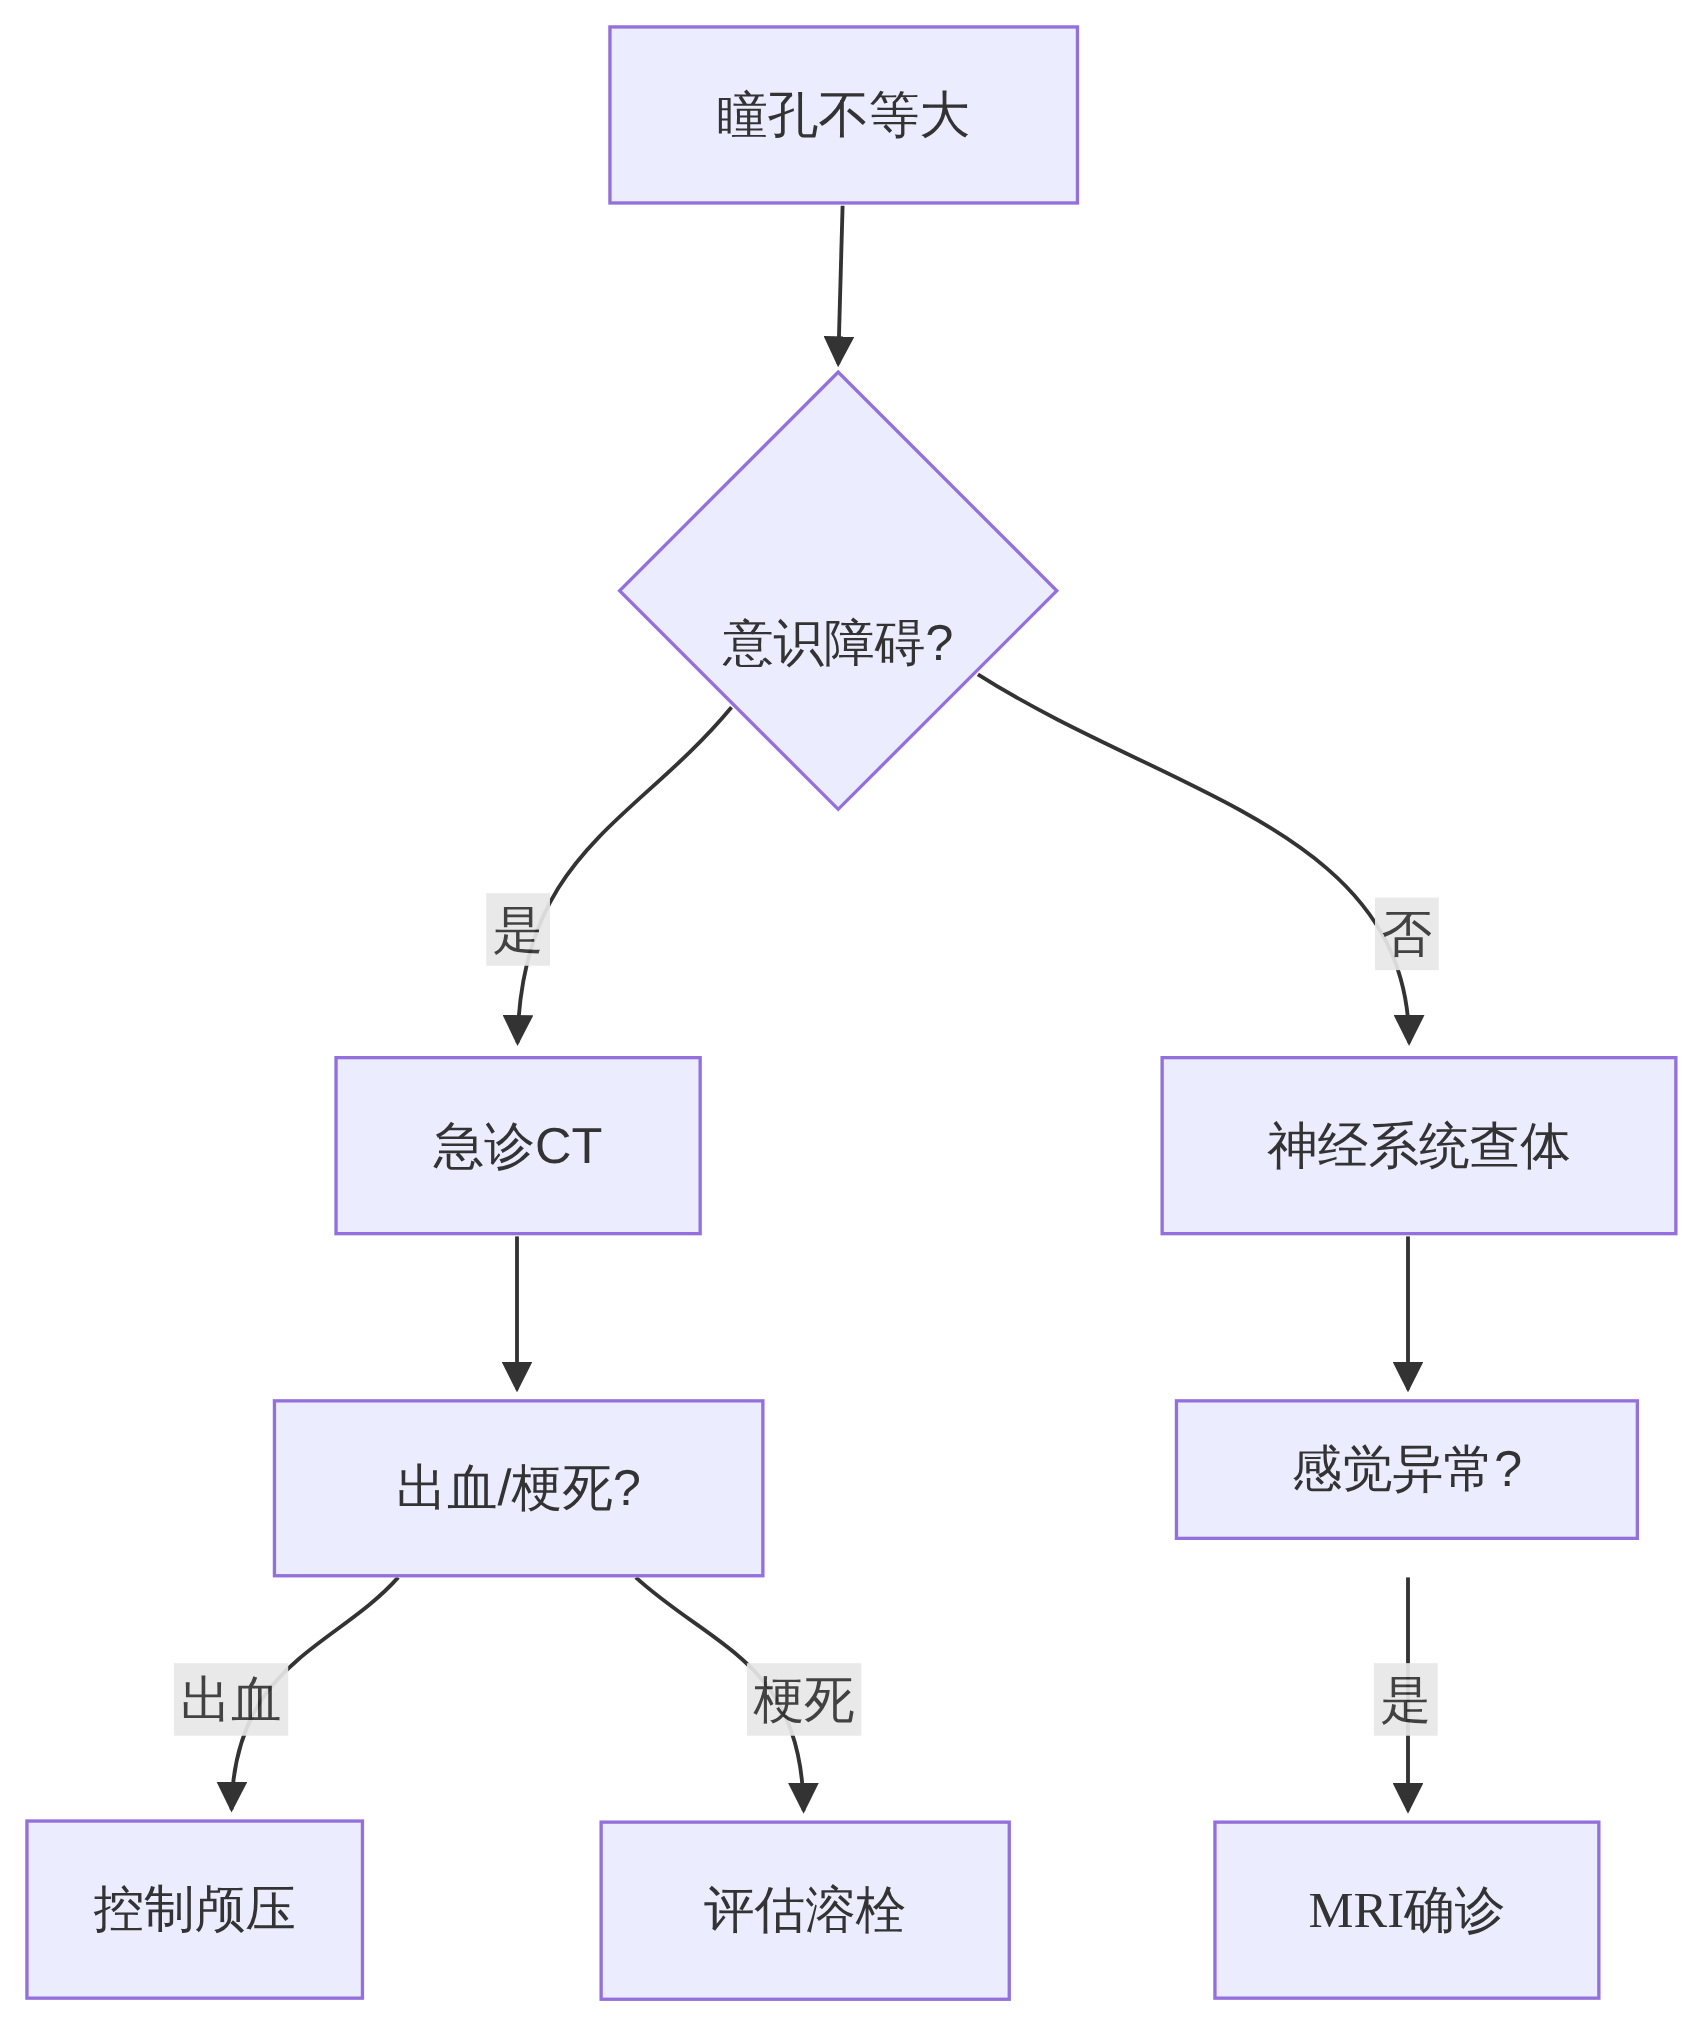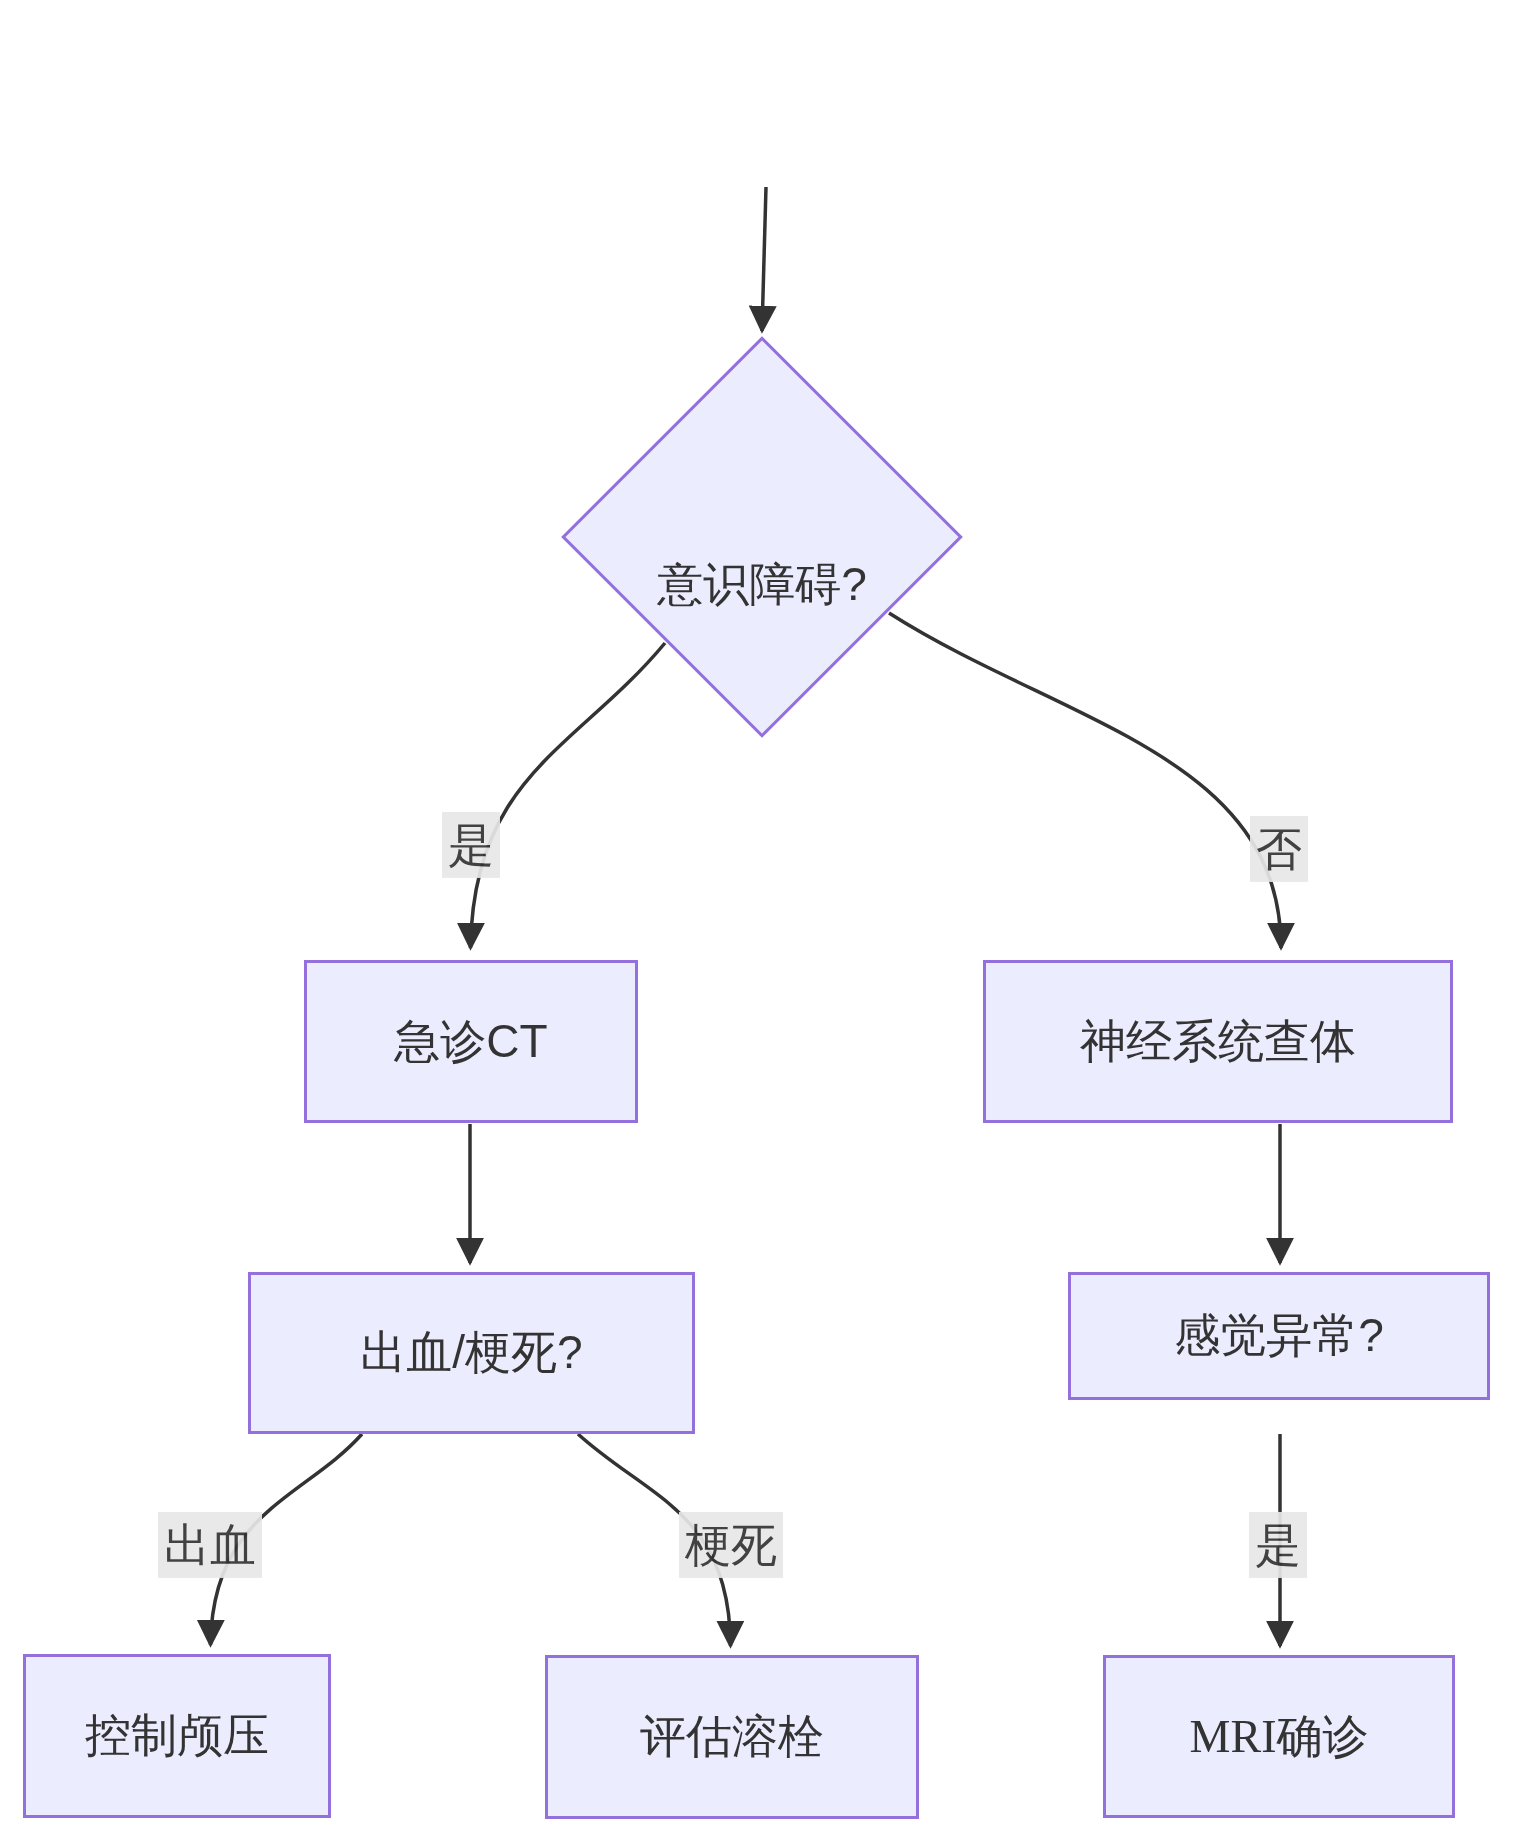--- a/index.html
+++ b/index.html
@@ -121,6 +121,9 @@
     <path class="edge-path" d="M 1280 1434 L 1280 1646" marker-end="url(#arrowhead)"></path>
   </svg>
 
+  <div class="node node-a">
+    <span>瞳孔不等大</span>
+  </div>
 
   <div class="diamond-shape"></div>
   <div class="diamond-label">意识障碍?</div>

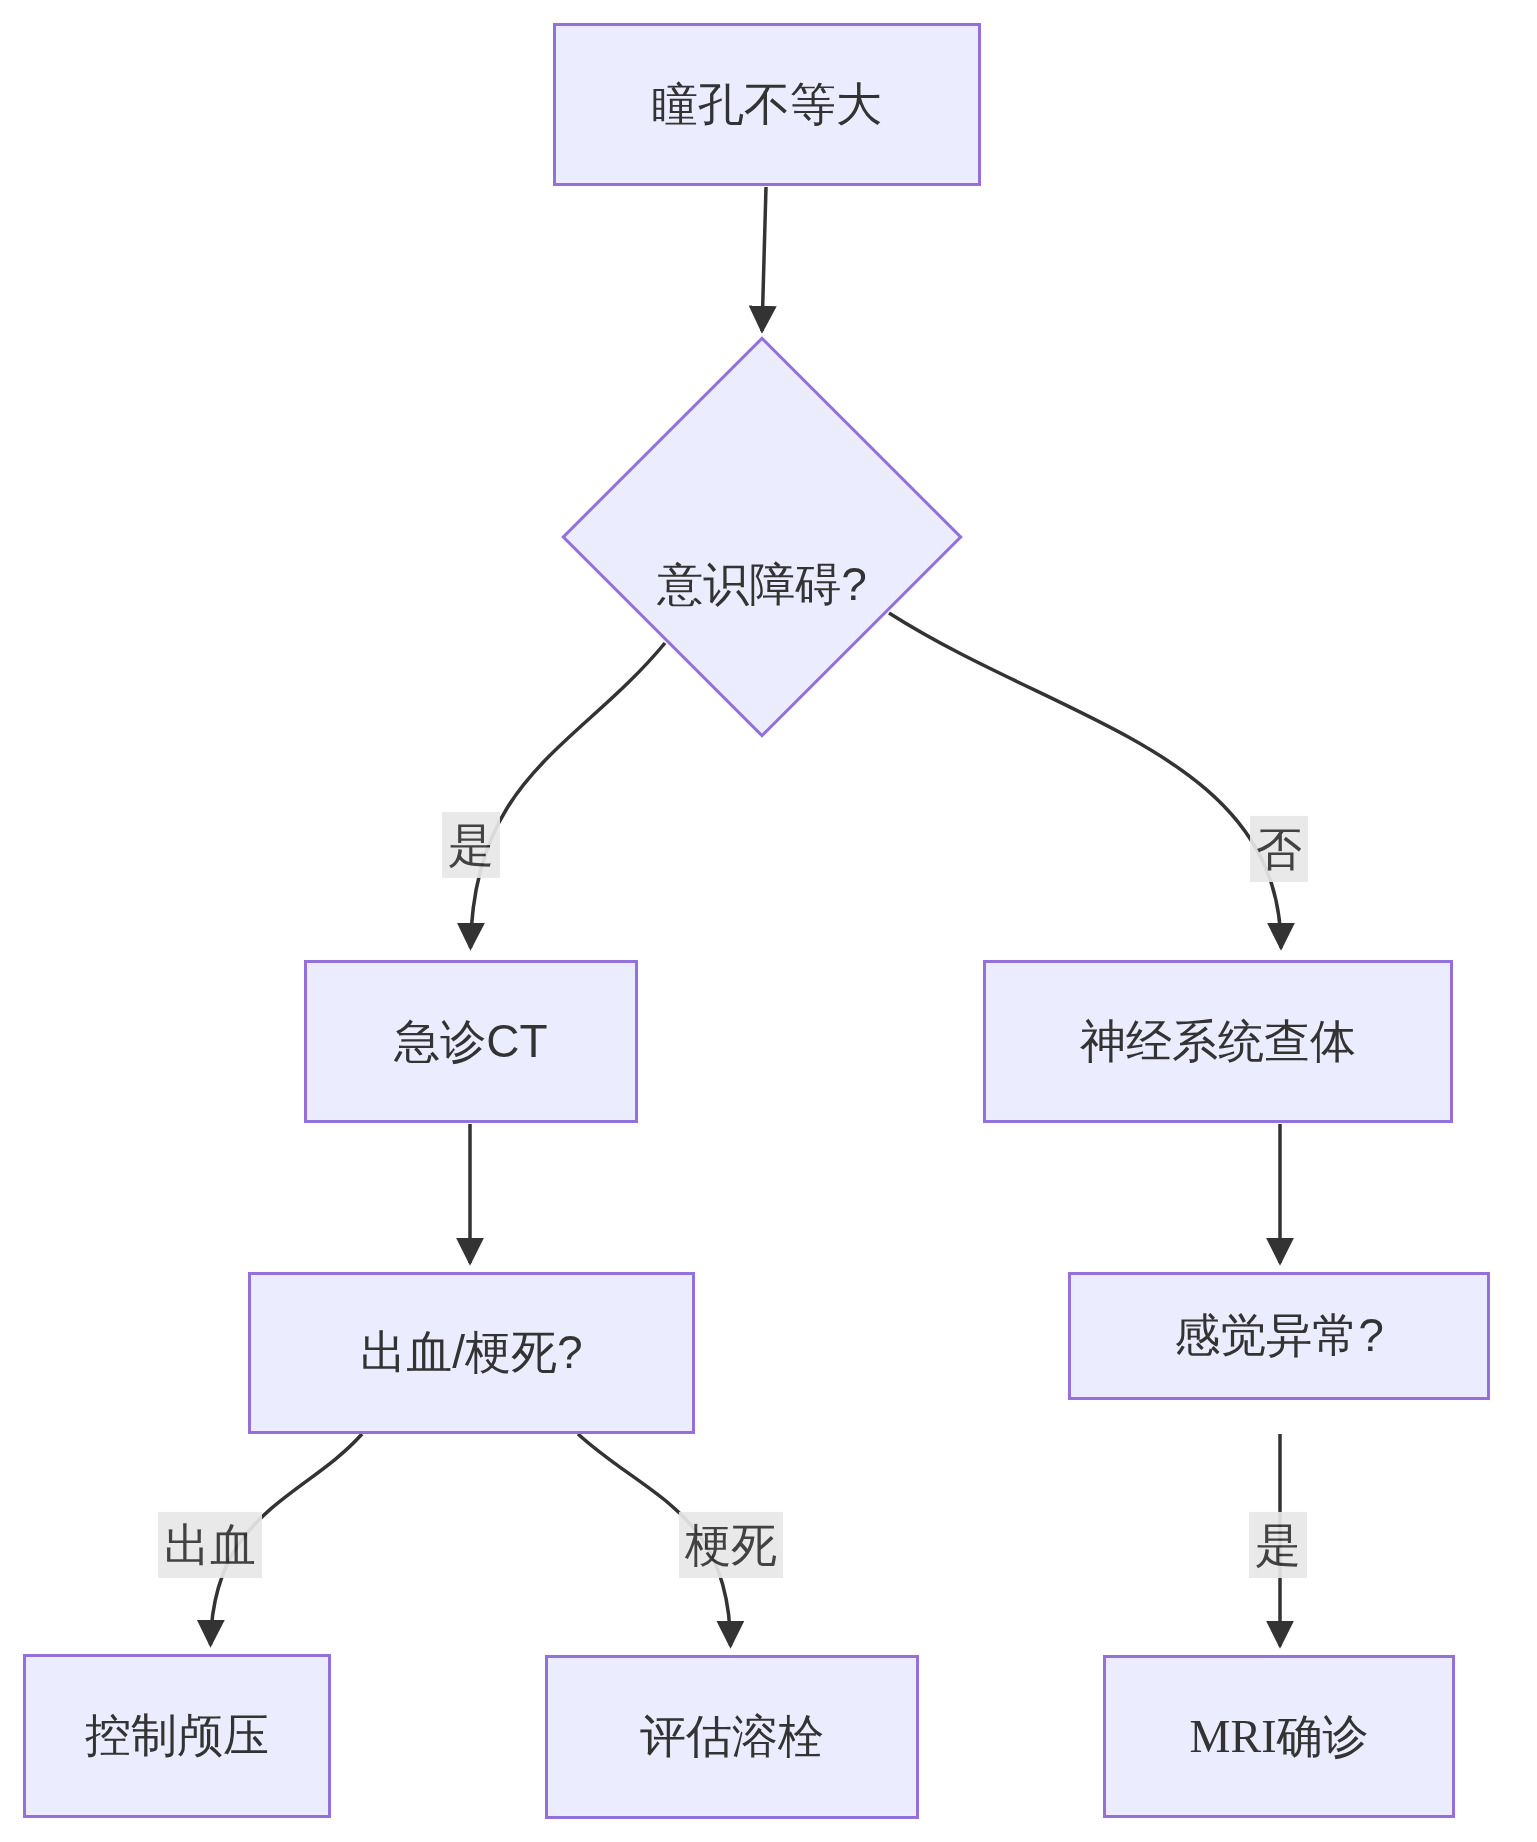--- a/index.html
+++ b/index.html
@@ -88,7 +88,7 @@
   
   .node-a { left: 553px; top: 23px;   width: 428px; height: 163px; }
   .node-c { left: 304px; top: 960px;  width: 334px; height: 163px; }
-  .node-d { left: 983px;top: 960px;  width: 470px; height: 163px; justify-content: center; }
+  .node-d { left: 1055px;top: 960px;  width: 470px; height: 163px; justify-content: center; }
   .node-e { left: 248px; top: 1272px; width: 447px; height: 162px; }
   .node-f { left: 1068px;top: 1272px; width: 422px; height: 128px; }
   .node-g { left: 23px;  top: 1654px; width: 308px; height: 164px; }

